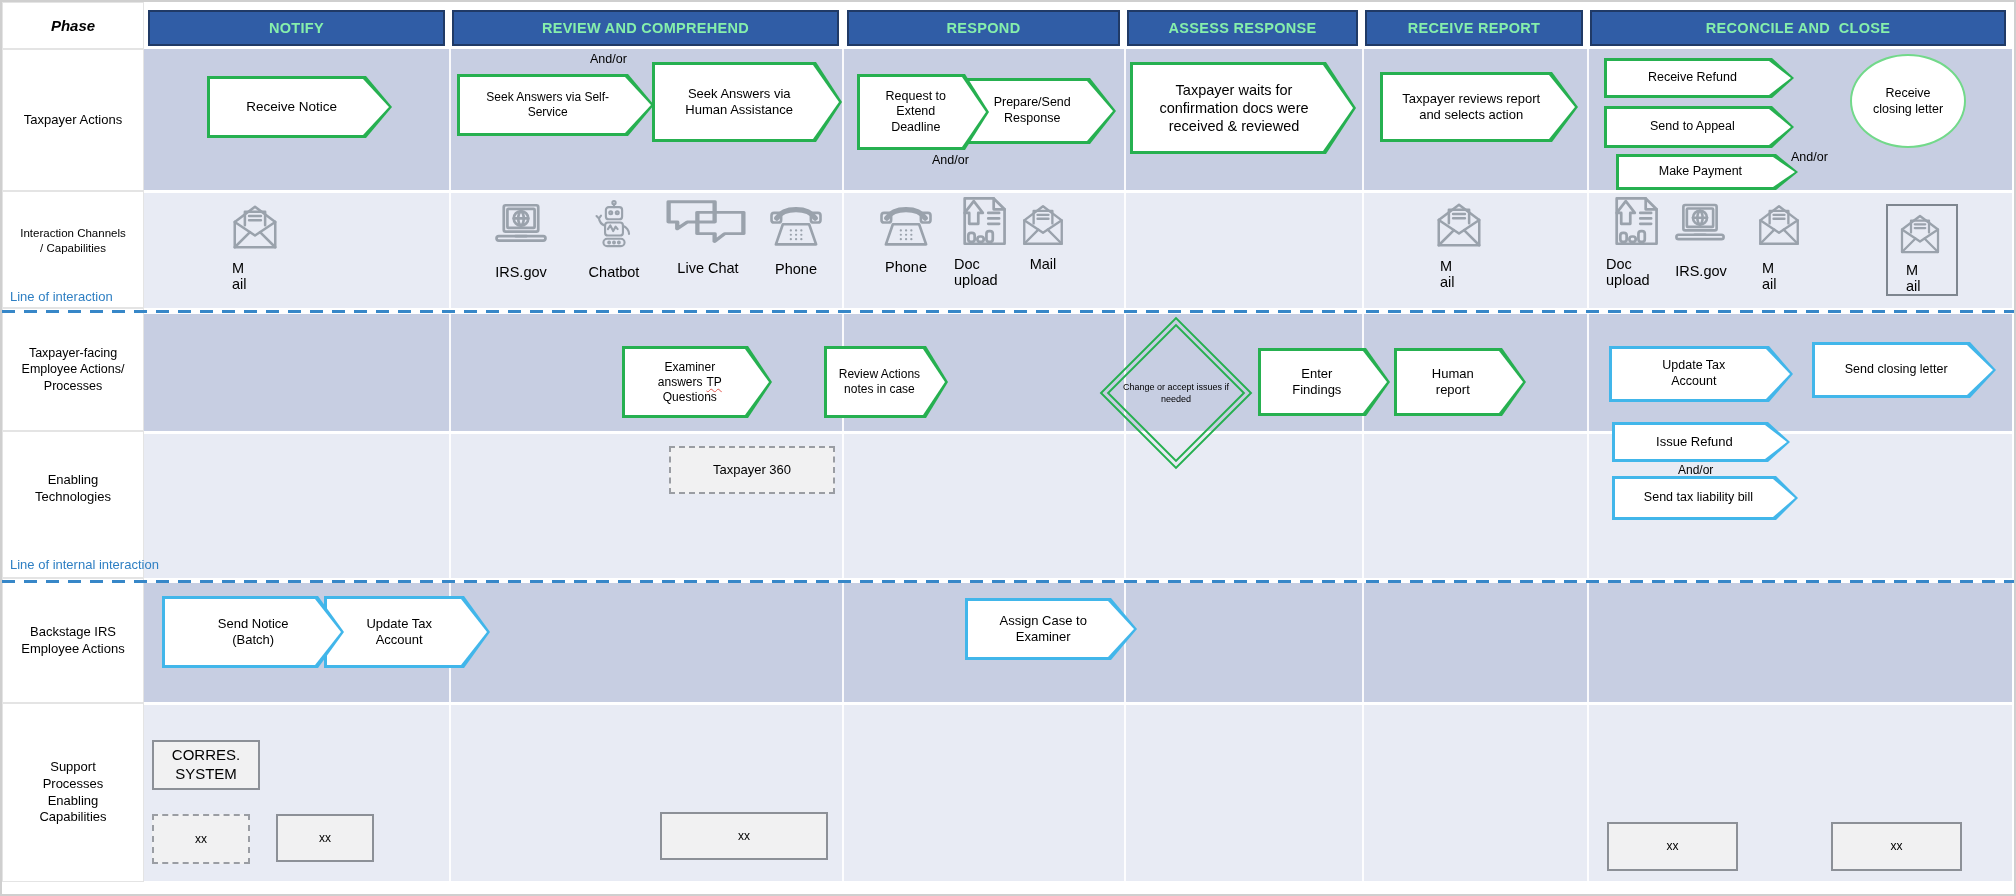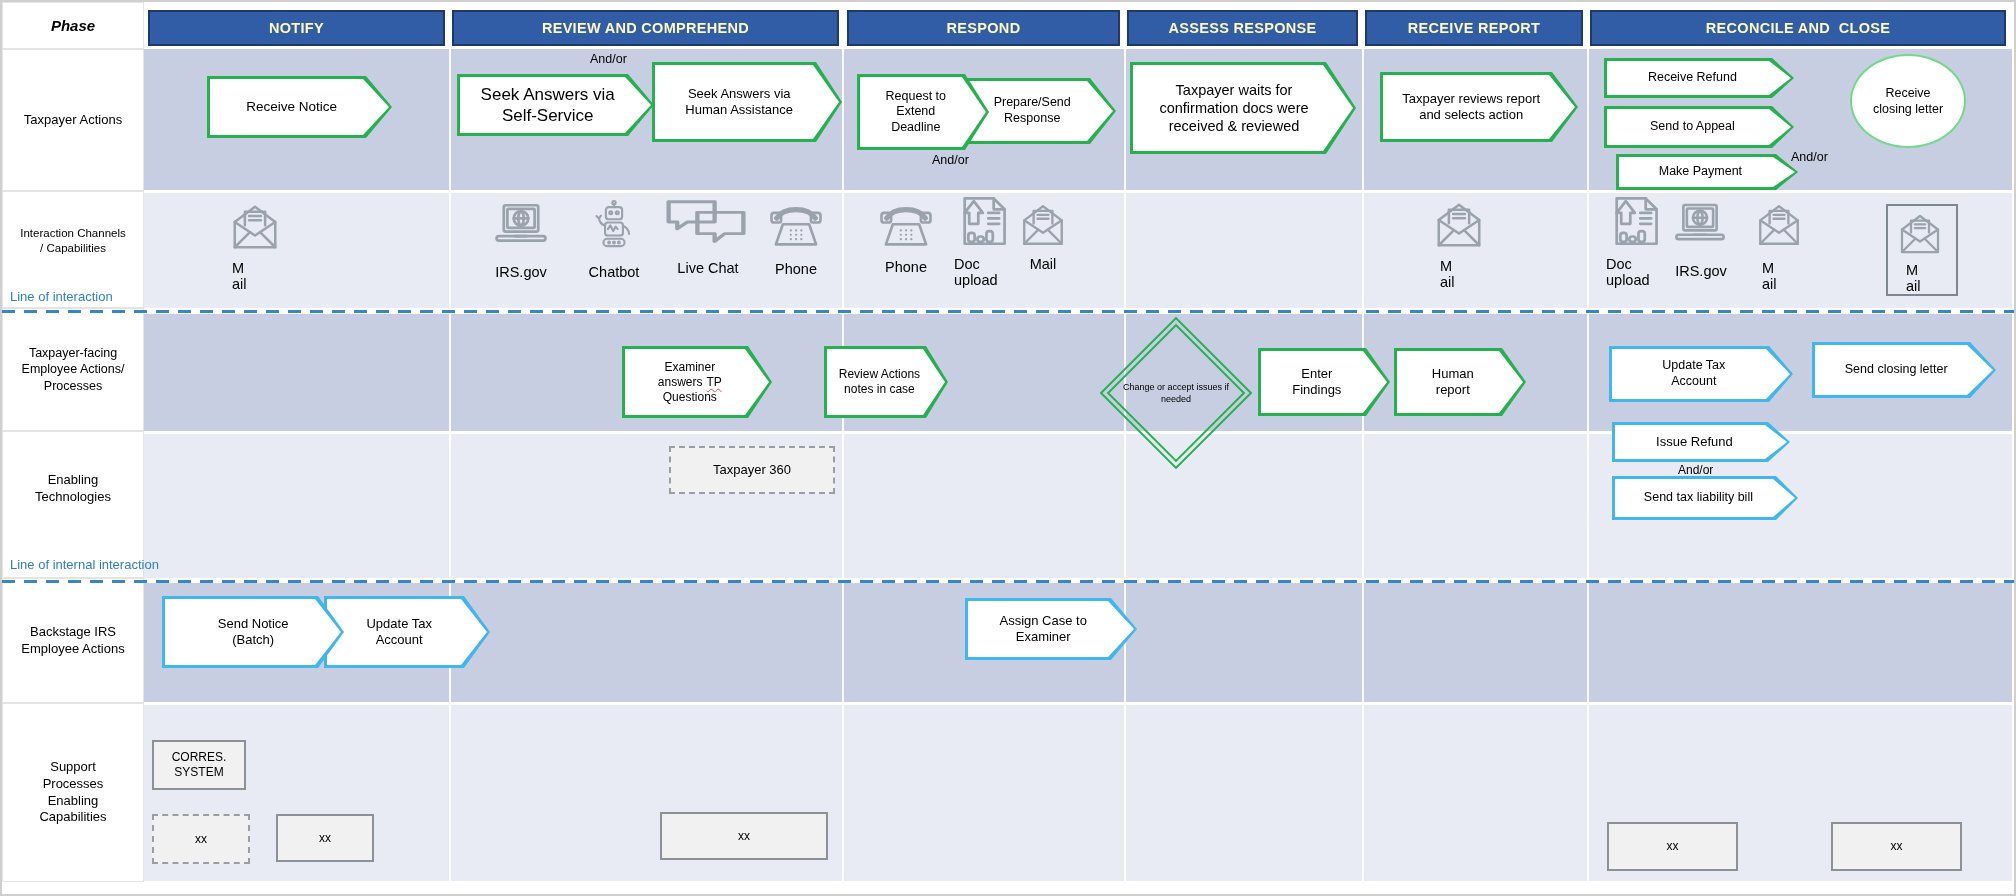--- a/index.html
+++ b/index.html
@@ -21,7 +21,7 @@
 
   
   .bar{position:absolute;top:8px;height:36px;background:#305da6;border:2.5px solid #203a66;box-sizing:border-box;
-    color:#fef9c3;font-weight:bold;font-size:14.5px;letter-spacing:.3px;display:flex;align-items:center;justify-content:center;
+    color:#86efac;font-weight:bold;font-size:14.5px;letter-spacing:.3px;display:flex;align-items:center;justify-content:center;
     white-space:pre;z-index:10;}
 
   

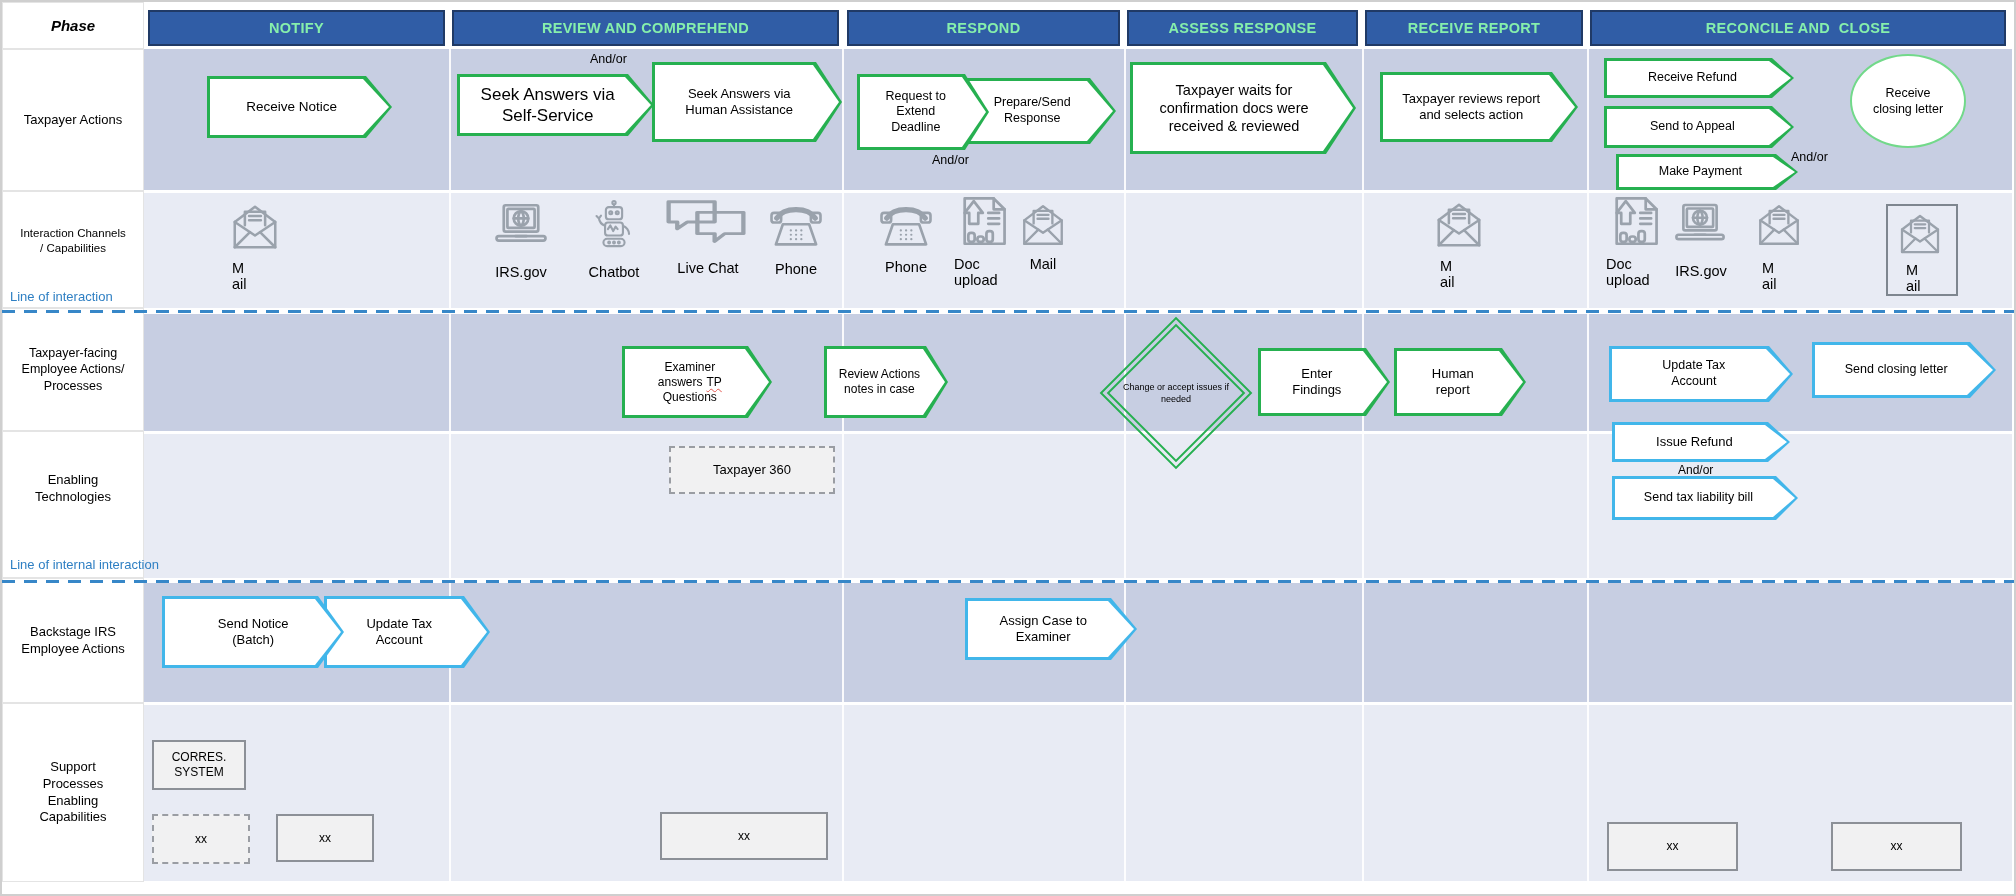--- a/index.html
+++ b/index.html
@@ -170,7 +170,7 @@
   </div>
 
   <div class="andor" style="left:588px;top:50px;">And/or</div>
-  <div class="pent" style="left:455px;top:72px;width:197px;height:62px;font-size:17px;">
+  <div class="pent" style="left:455px;top:72px;width:197px;height:62px;font-size:12px;">
     <div class="fill"></div>
       <span class="t" style="max-width:150px;">Seek Answers via Self-Service</span>
   </div>

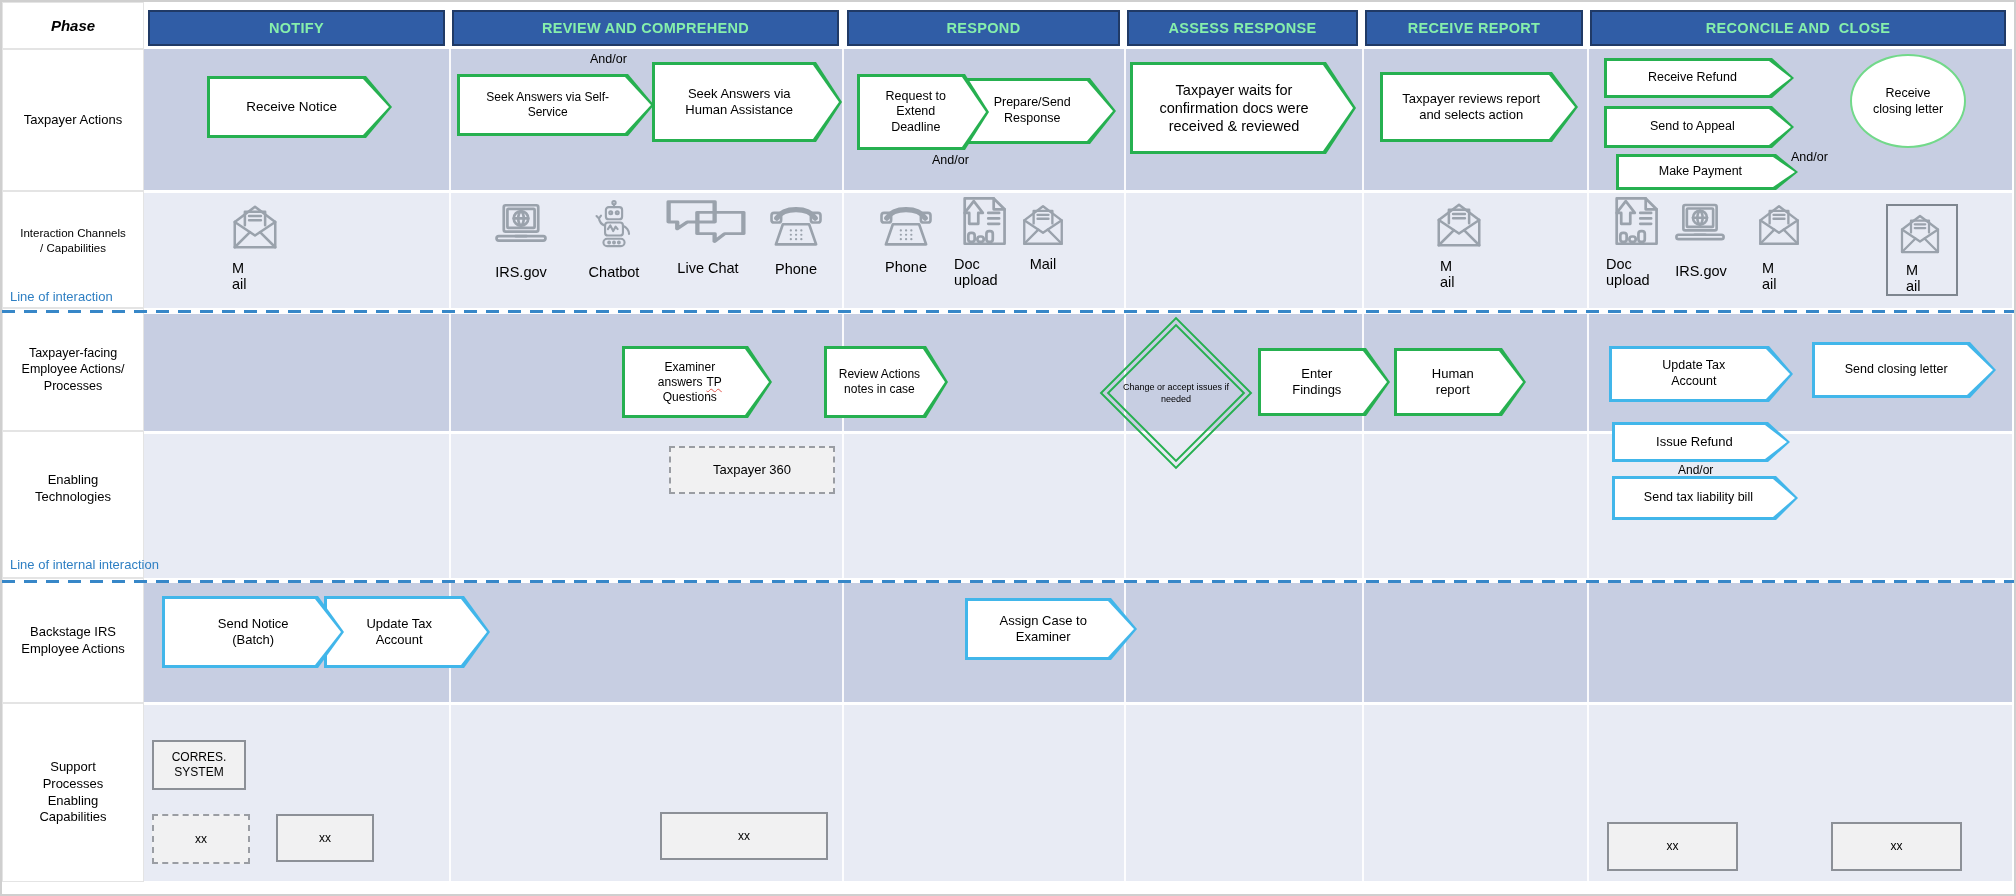--- a/index.html
+++ b/index.html
@@ -375,7 +375,7 @@
       <span class="t" style="max-width:110px;">Assign Case to Examiner</span>
   </div>
 
-  <div class="sbox" style="left:150px;top:738px;width:94px;height:50px;font-size:12px;">CORRES.
+  <div class="sbox" style="left:150px;top:738px;width:108px;height:50px;font-size:15px;">CORRES.
 SYSTEM</div>
   <div class="sbox dashed" style="left:150px;top:812px;width:98px;height:50px;">xx</div>
   <div class="sbox" style="left:274px;top:812px;width:98px;height:48px;">xx</div>

